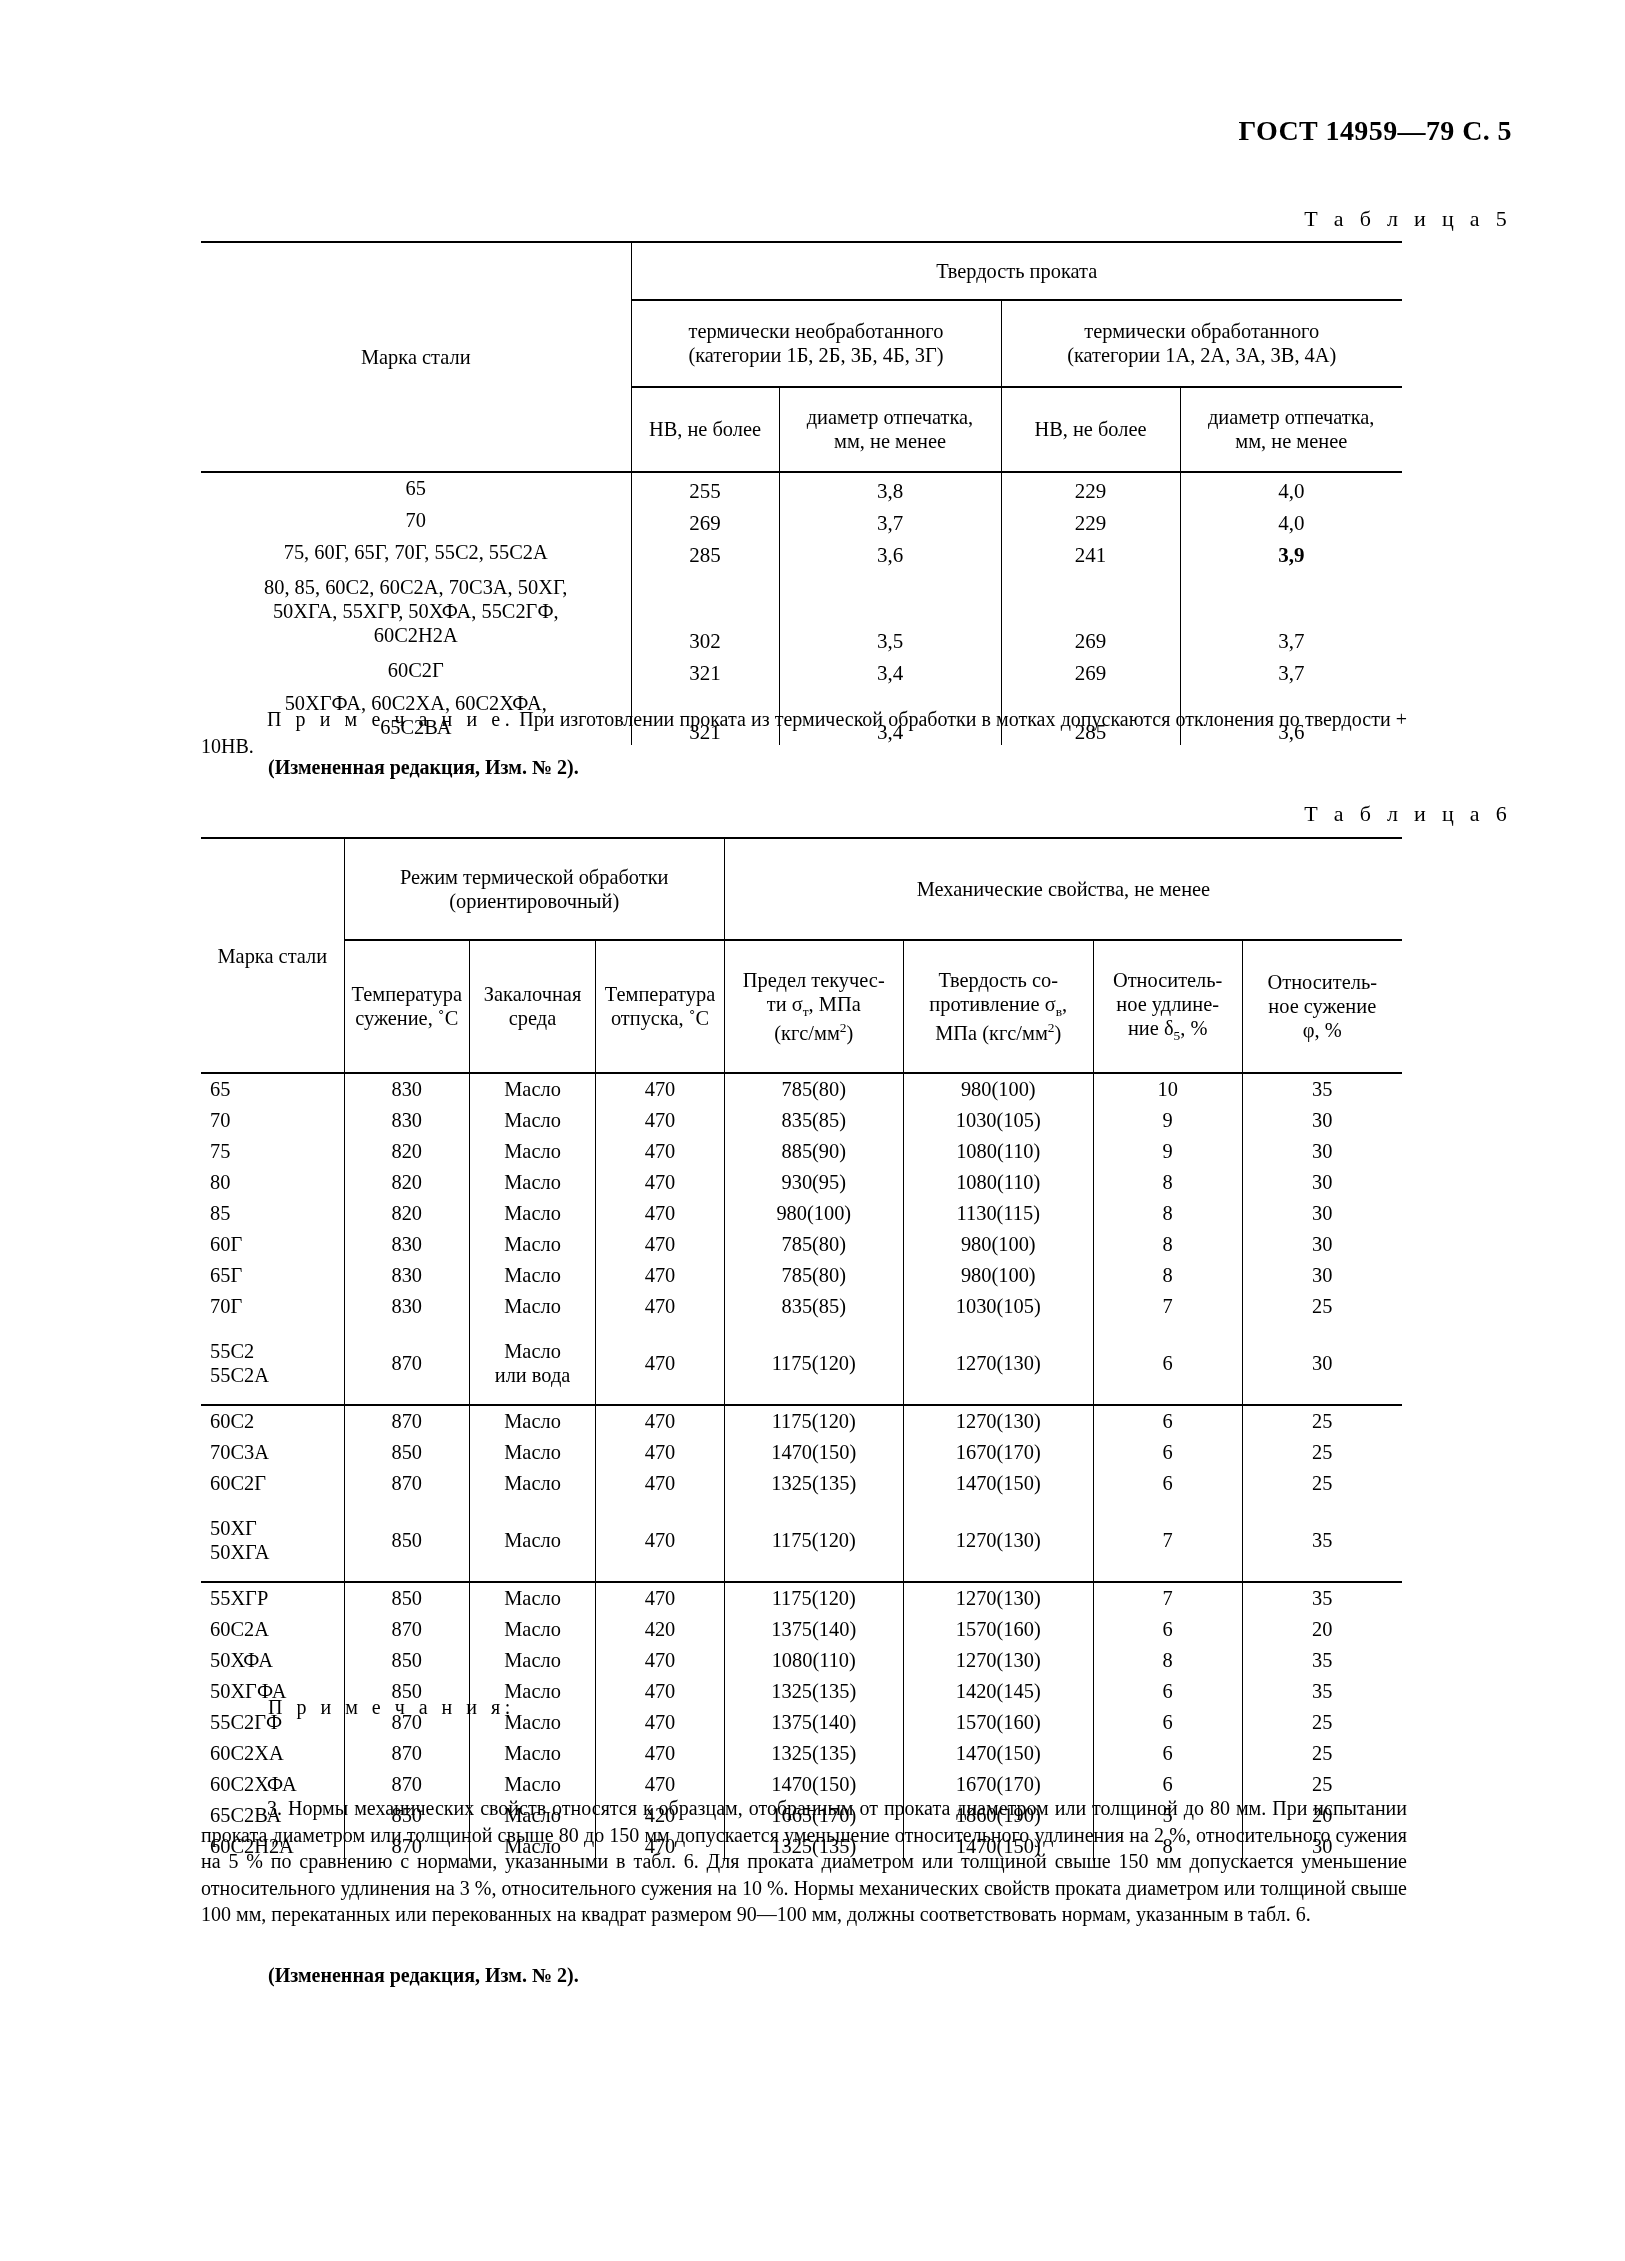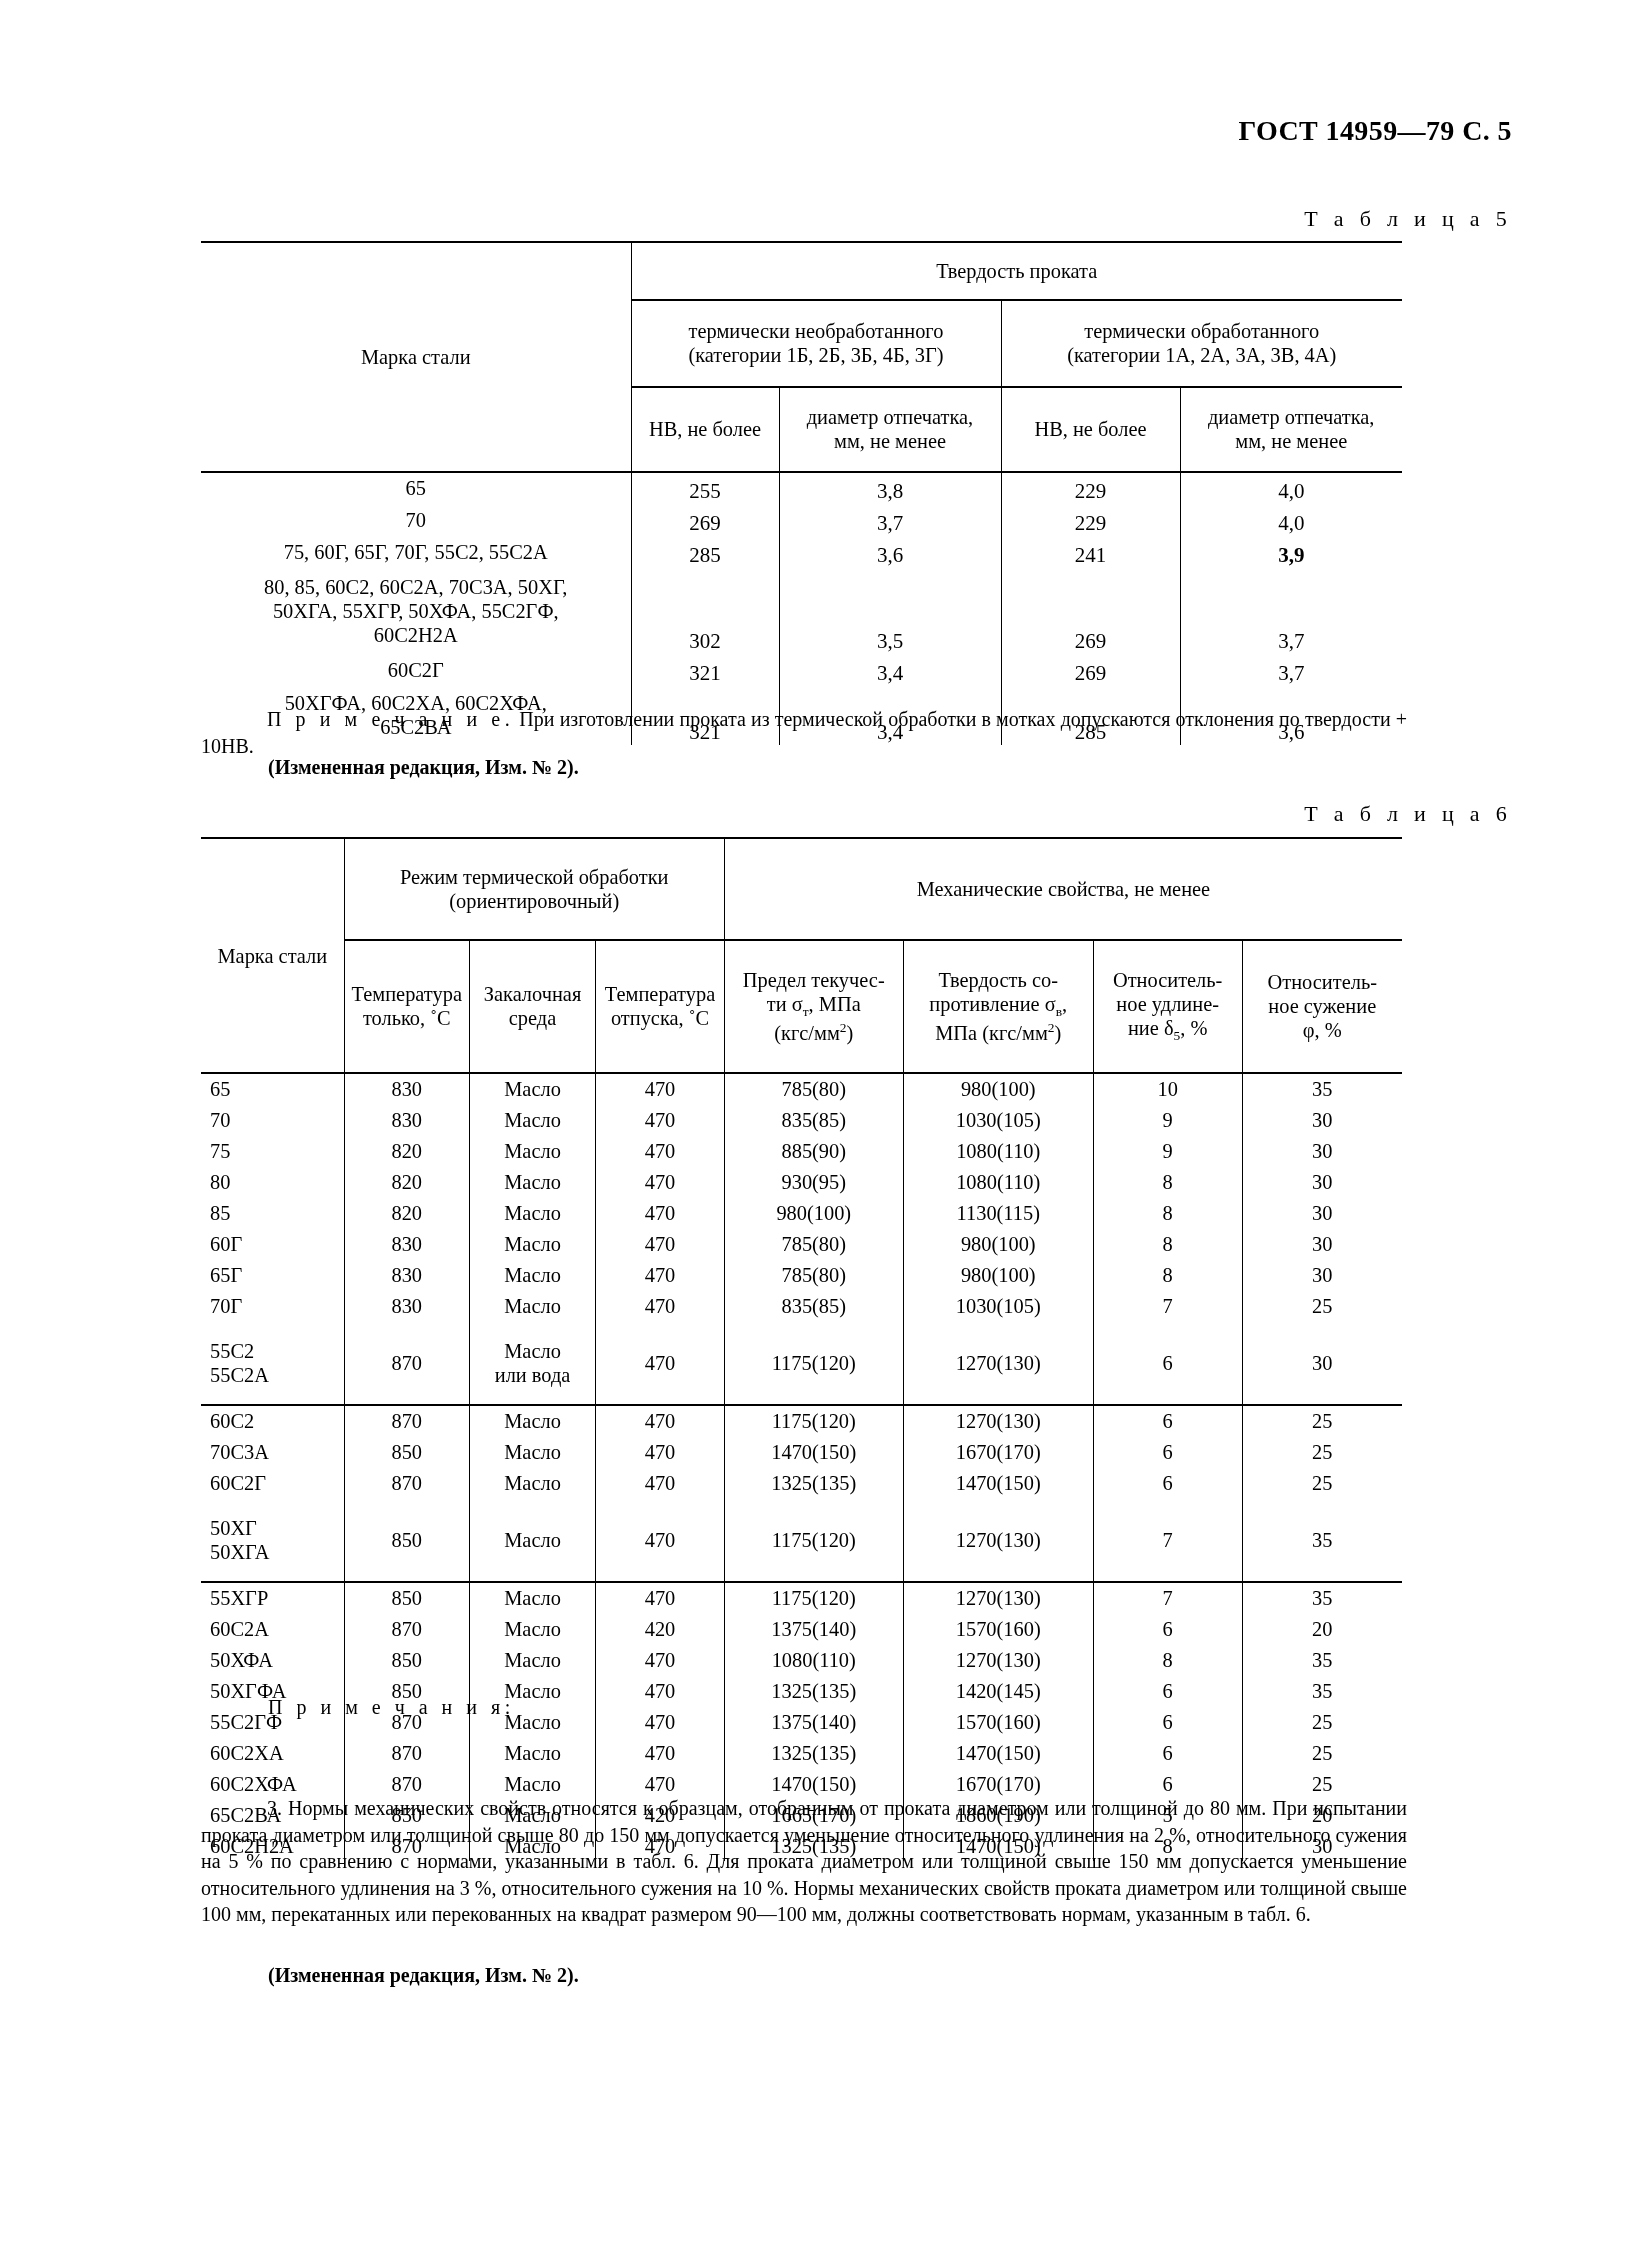--- a/index.html
+++ b/index.html
@@ -260,7 +260,7 @@
       <tr>
         <td class="thick-top thick-bottom hd" style="height:121px;" data-name="th6-quench-temp">
           <div data-name="th6-quench-temp-line1">Температура</div>
-          <div data-name="th6-quench-temp-line2">только, ˚C</div>
+          <div data-name="th6-quench-temp-line2">сужение, ˚C</div>
         </td>
         <td class="thick-top thick-bottom hd" data-name="th6-quench-medium">
           <div data-name="th6-quench-medium-line1">Закалочная</div>

